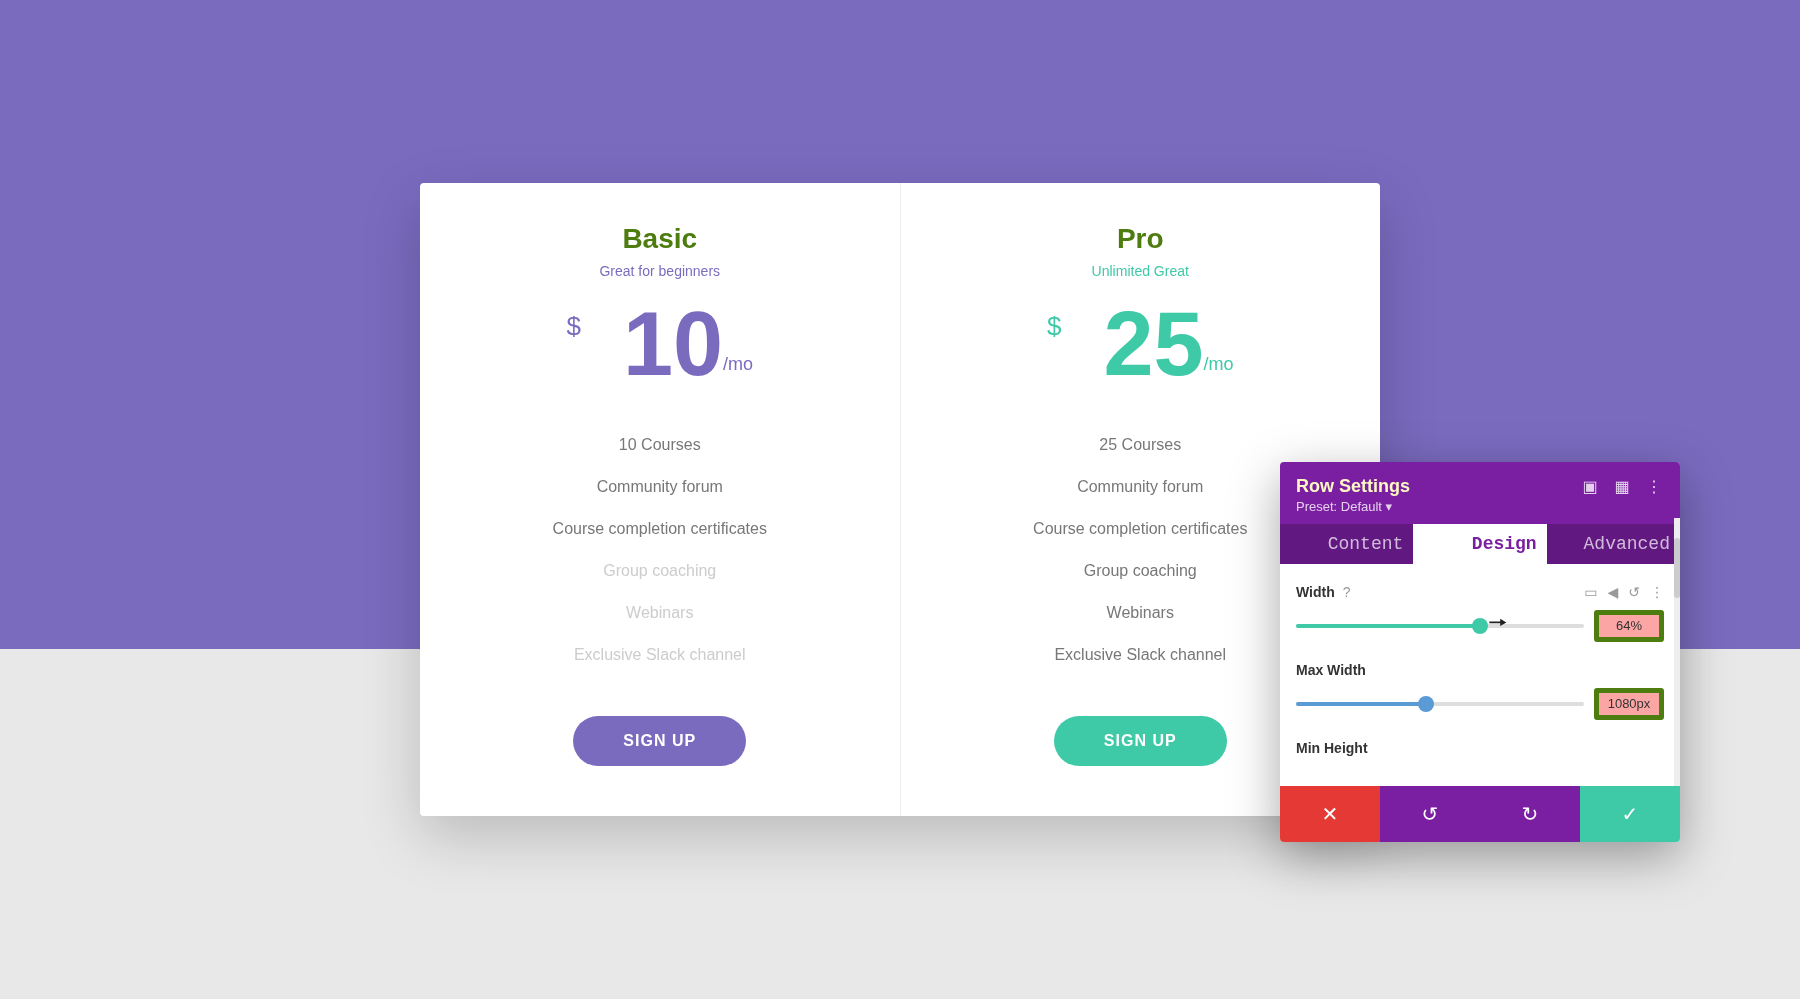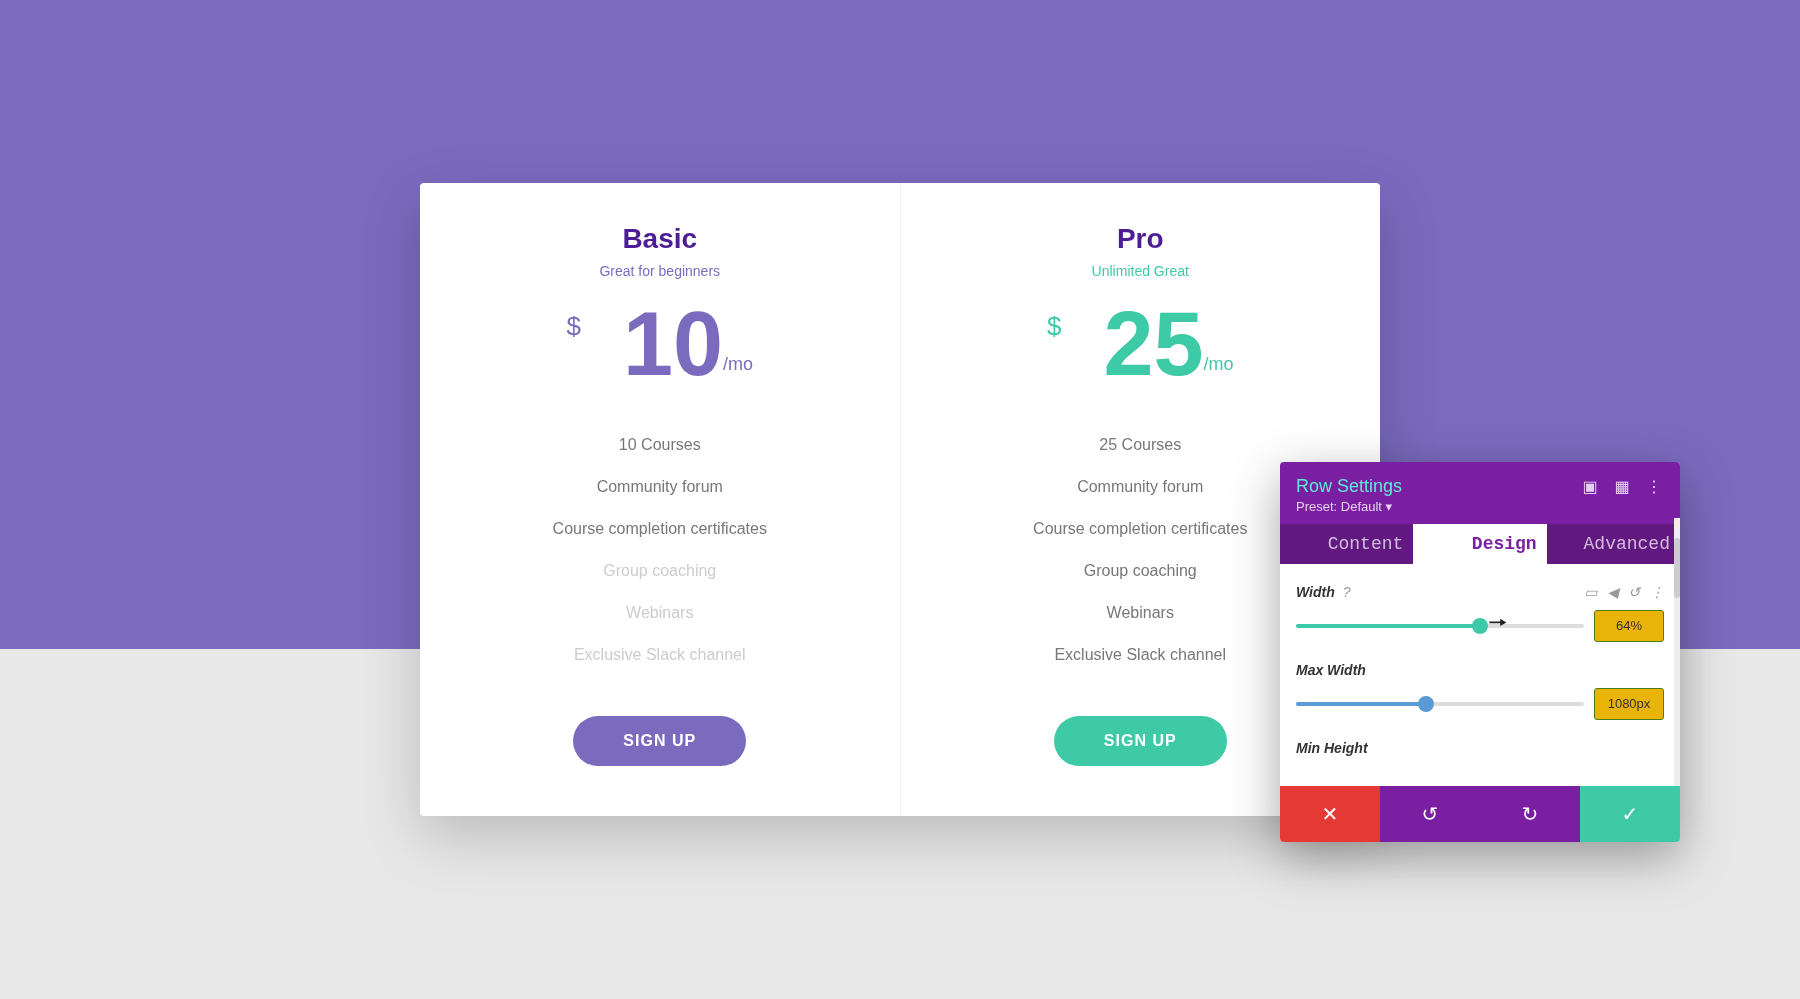--- a/index.html
+++ b/index.html
@@ -50,7 +50,7 @@
     .plan-name {
       font-size: 28px;
       font-weight: 700;
-      color: #4c1d95;
+      color: #4d7c0f;
       margin-bottom: 8px;
     }
 

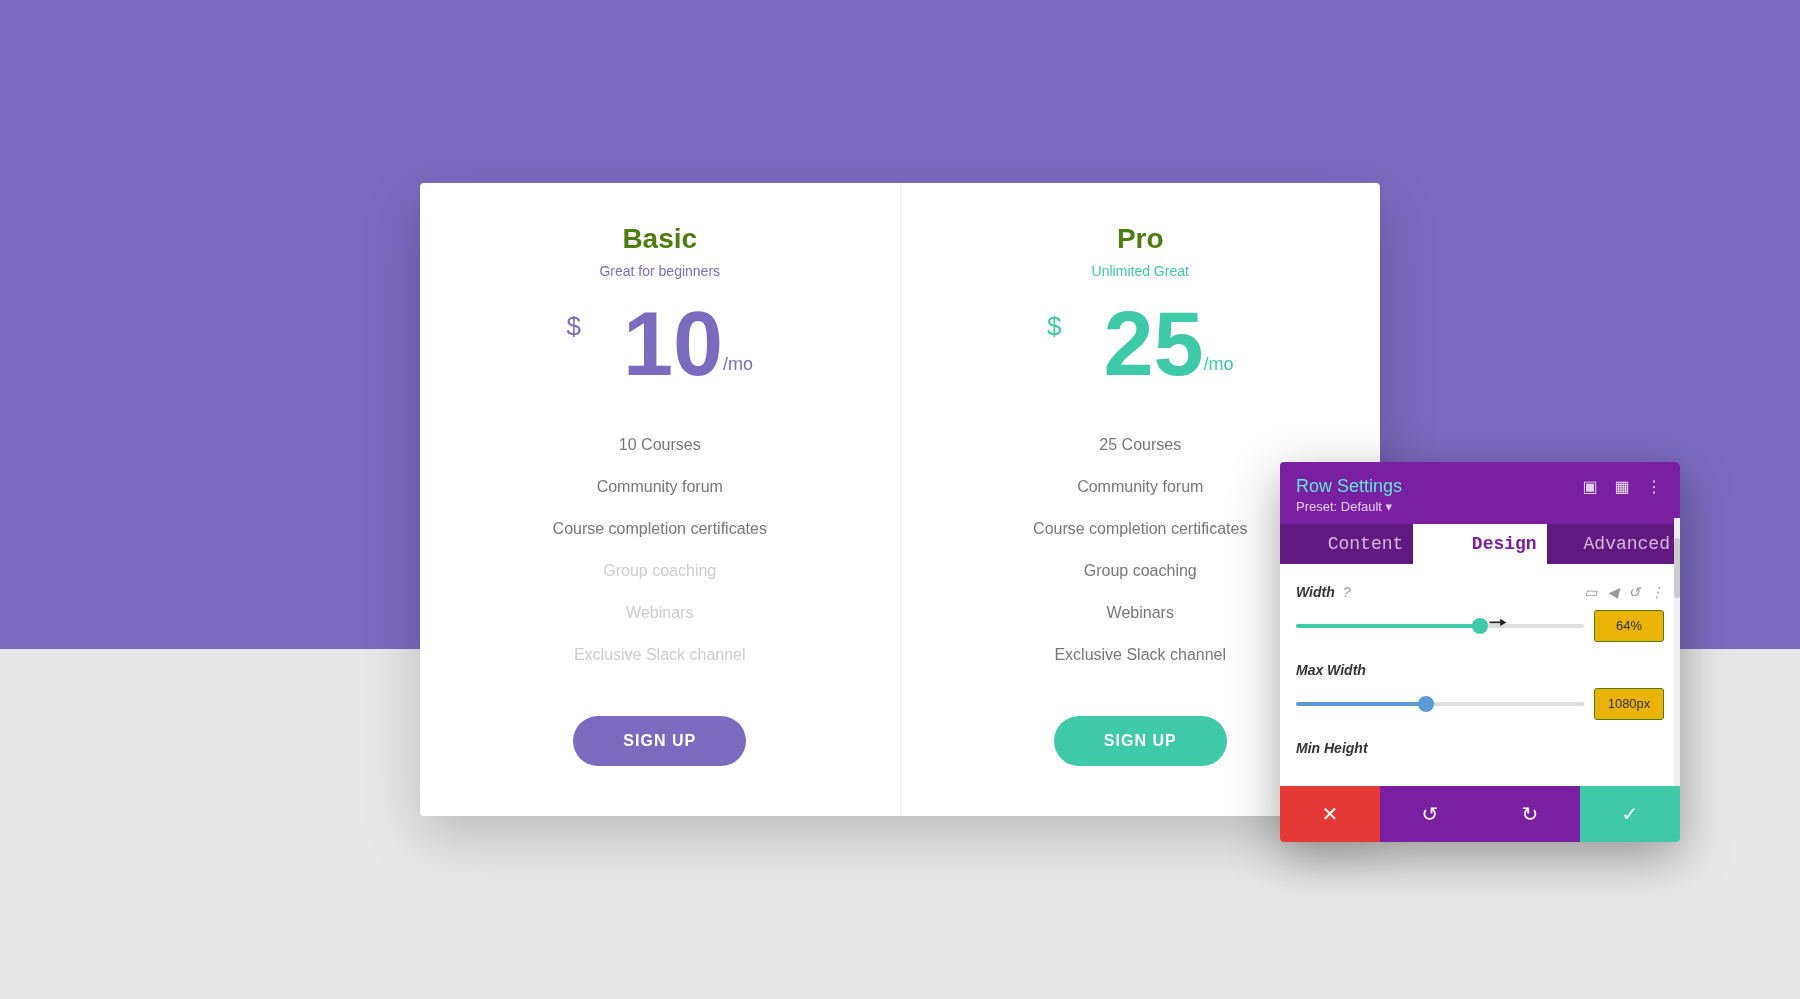--- a/index.html
+++ b/index.html
@@ -170,8 +170,8 @@
 
     .panel-title {
       font-size: 18px;
-      font-weight: 400;
-      color: #5eead4;
+      font-weight: 700;
+      color: #fef9c3;
     }
 
     .panel-header-icons {

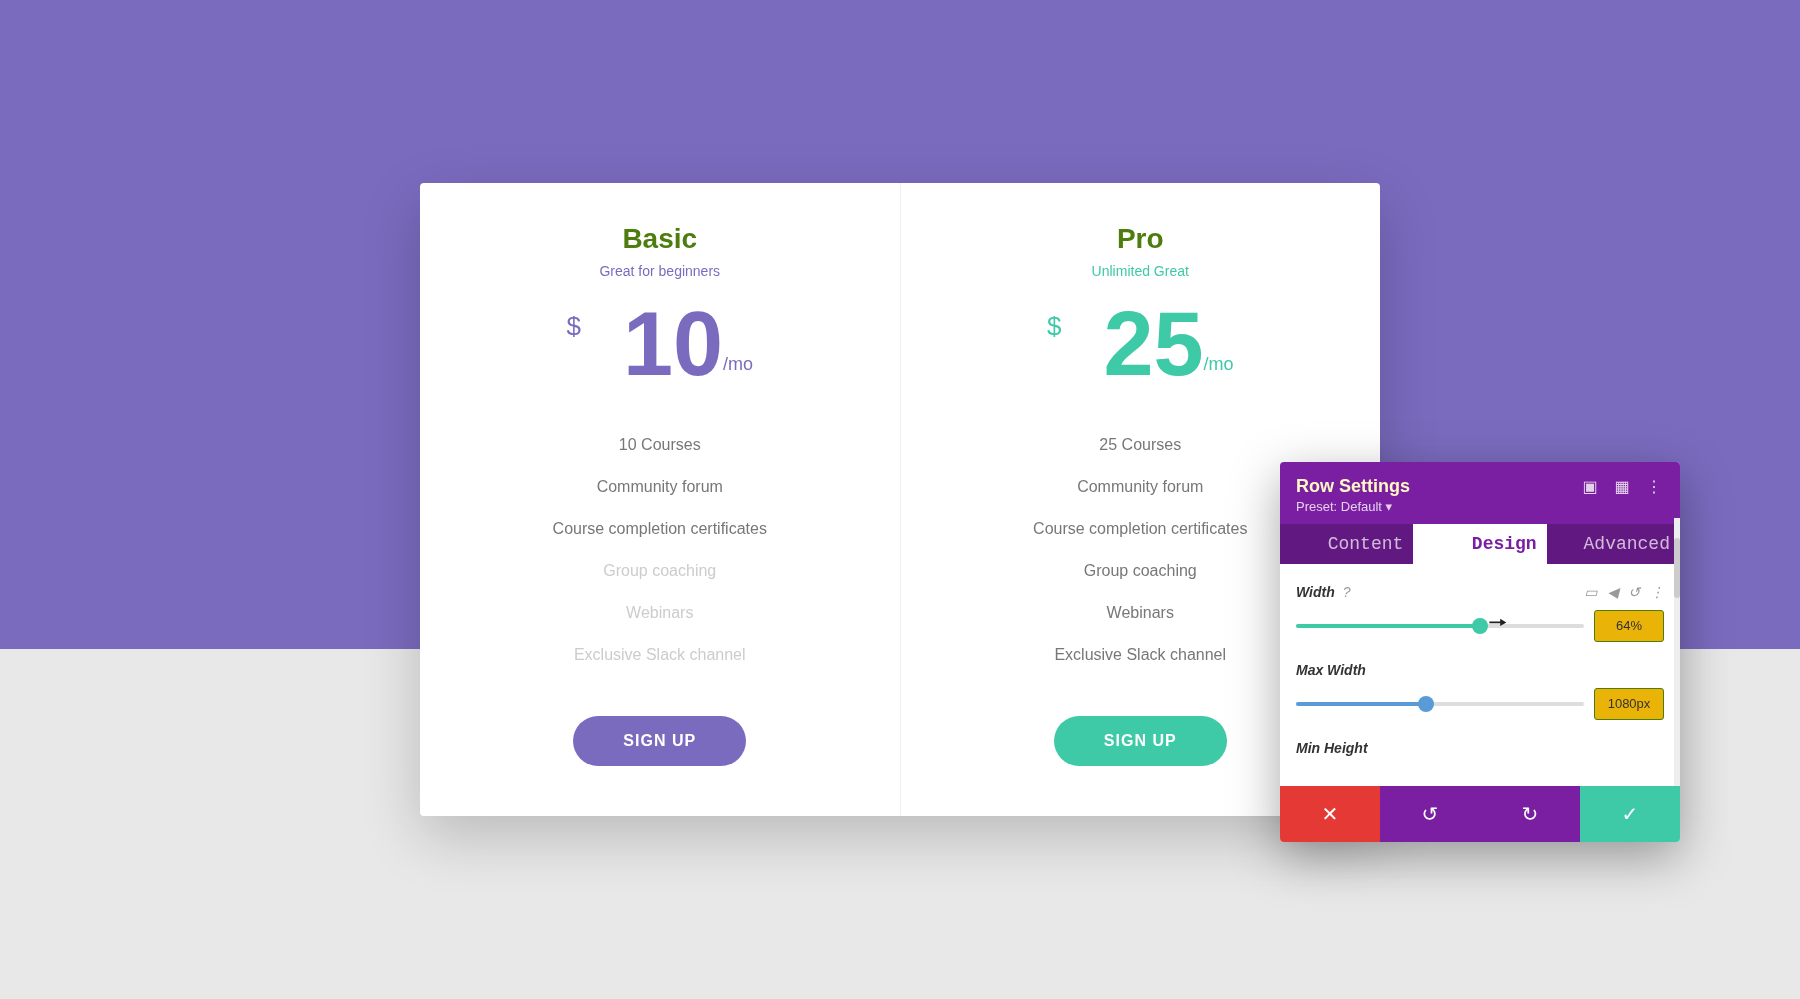--- a/index.html
+++ b/index.html
@@ -234,7 +234,6 @@
       align-items: center;
       gap: 8px;
       margin-bottom: 10px;
-      font-style: italic;
     }
 
     .section-label {

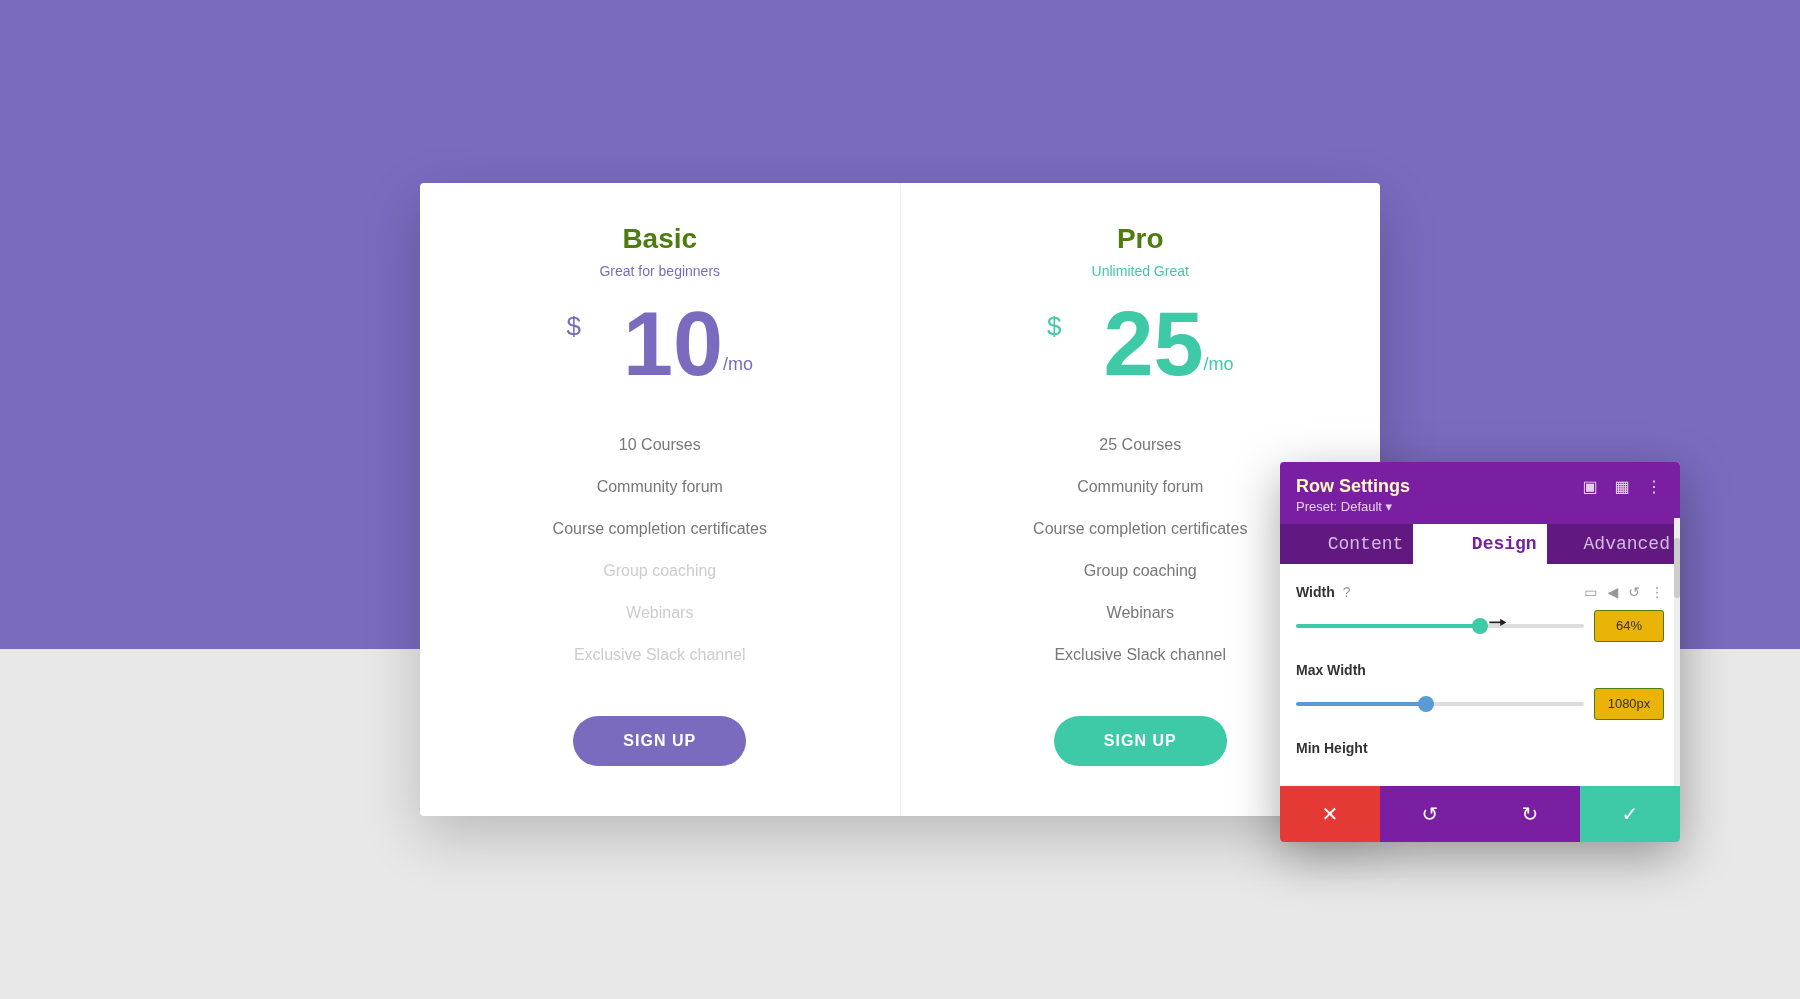--- a/index.html
+++ b/index.html
@@ -290,14 +290,14 @@
     .slider-value {
       width: 70px;
       height: 32px;
-      border: 1px solid #4d7c0f;
+      border: 5px solid #4d7c0f;
       border-radius: 3px;
       display: flex;
       align-items: center;
       justify-content: center;
       font-size: 13px;
       color: #333;
-      background: #eab308;
+      background: #fca5a5;
     }
 
     .max-width-slider .slider-fill {

